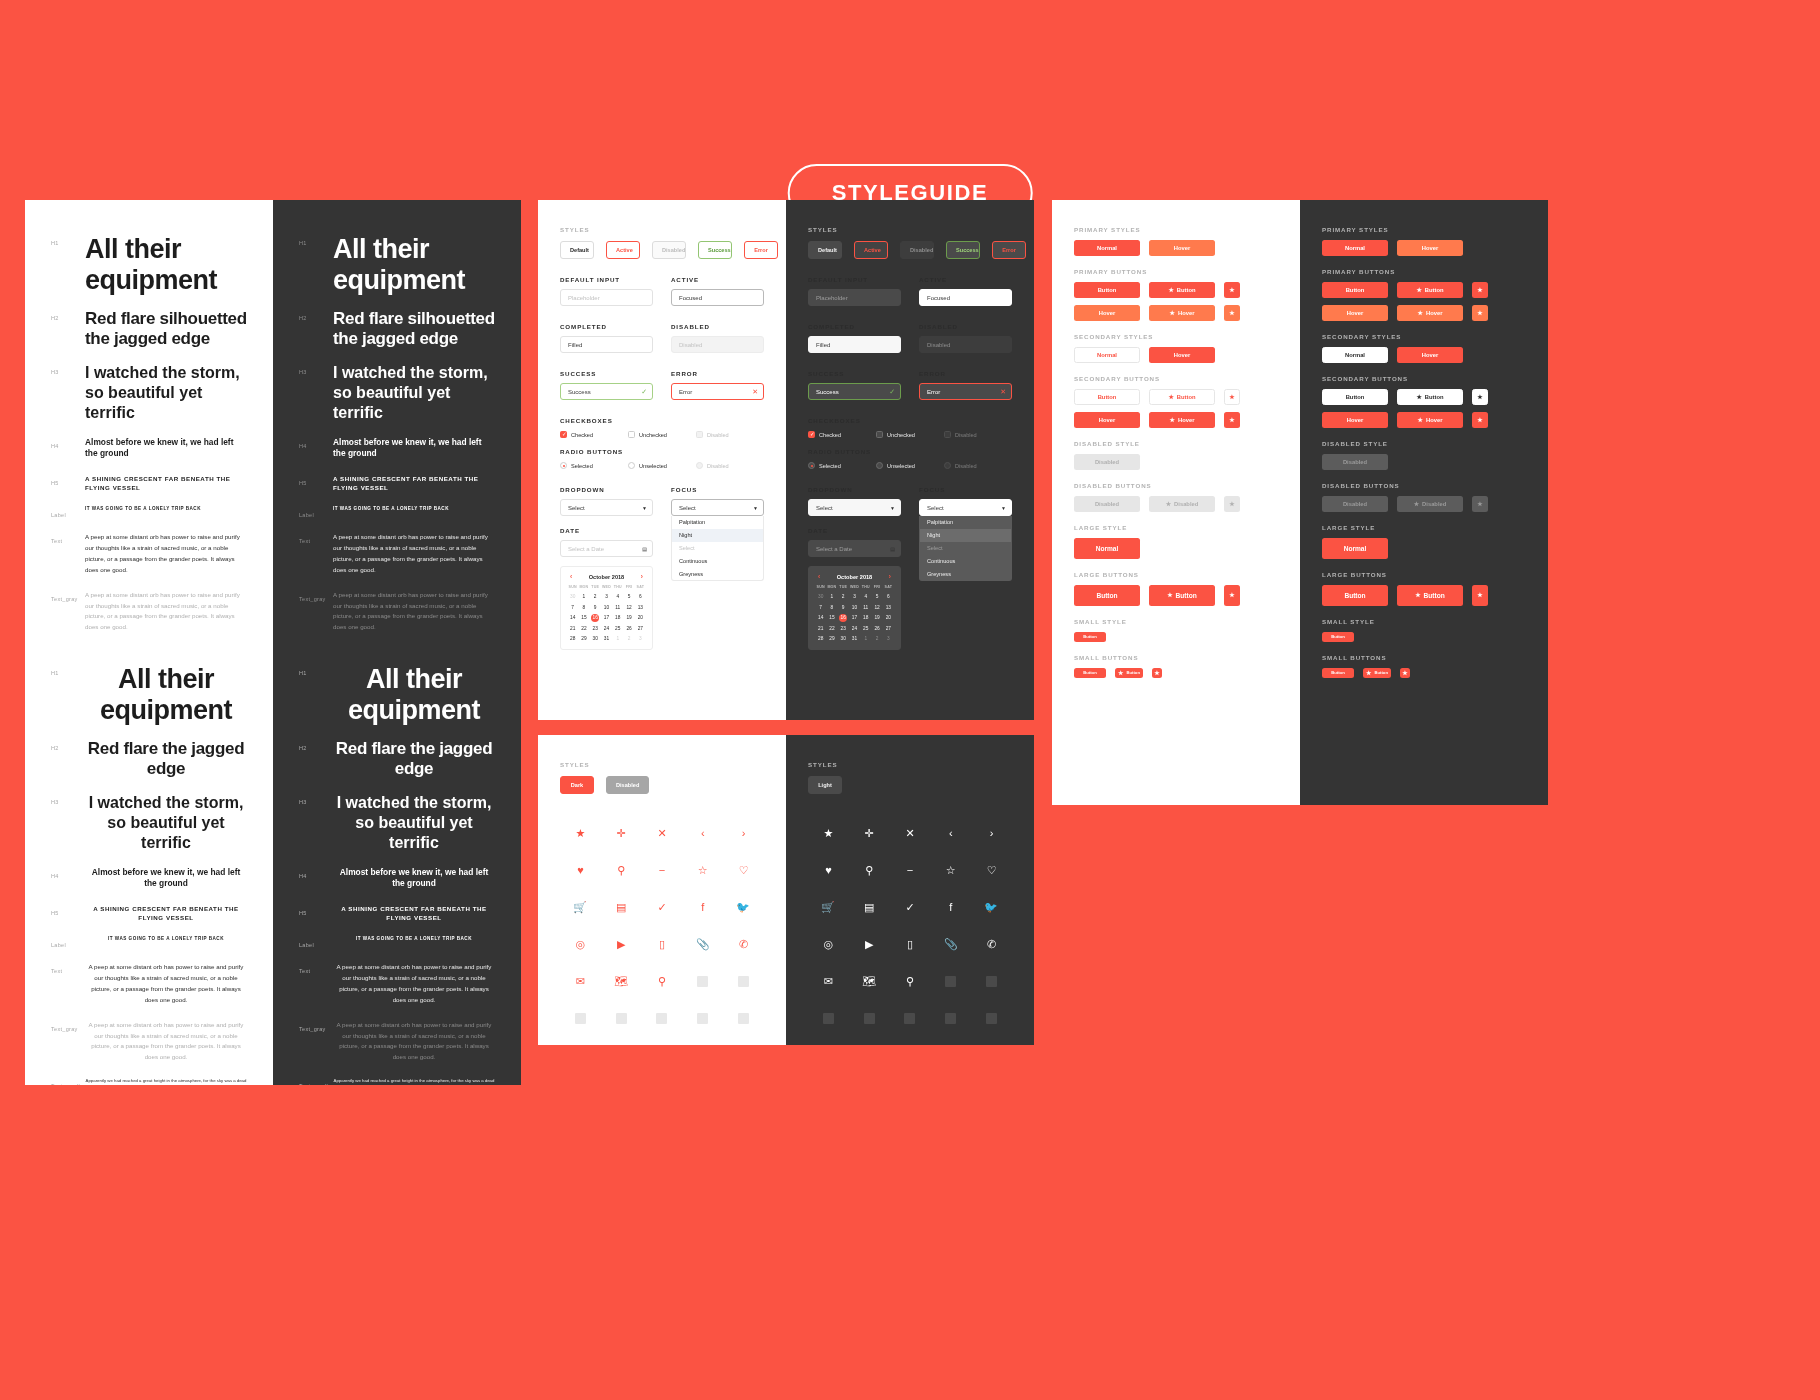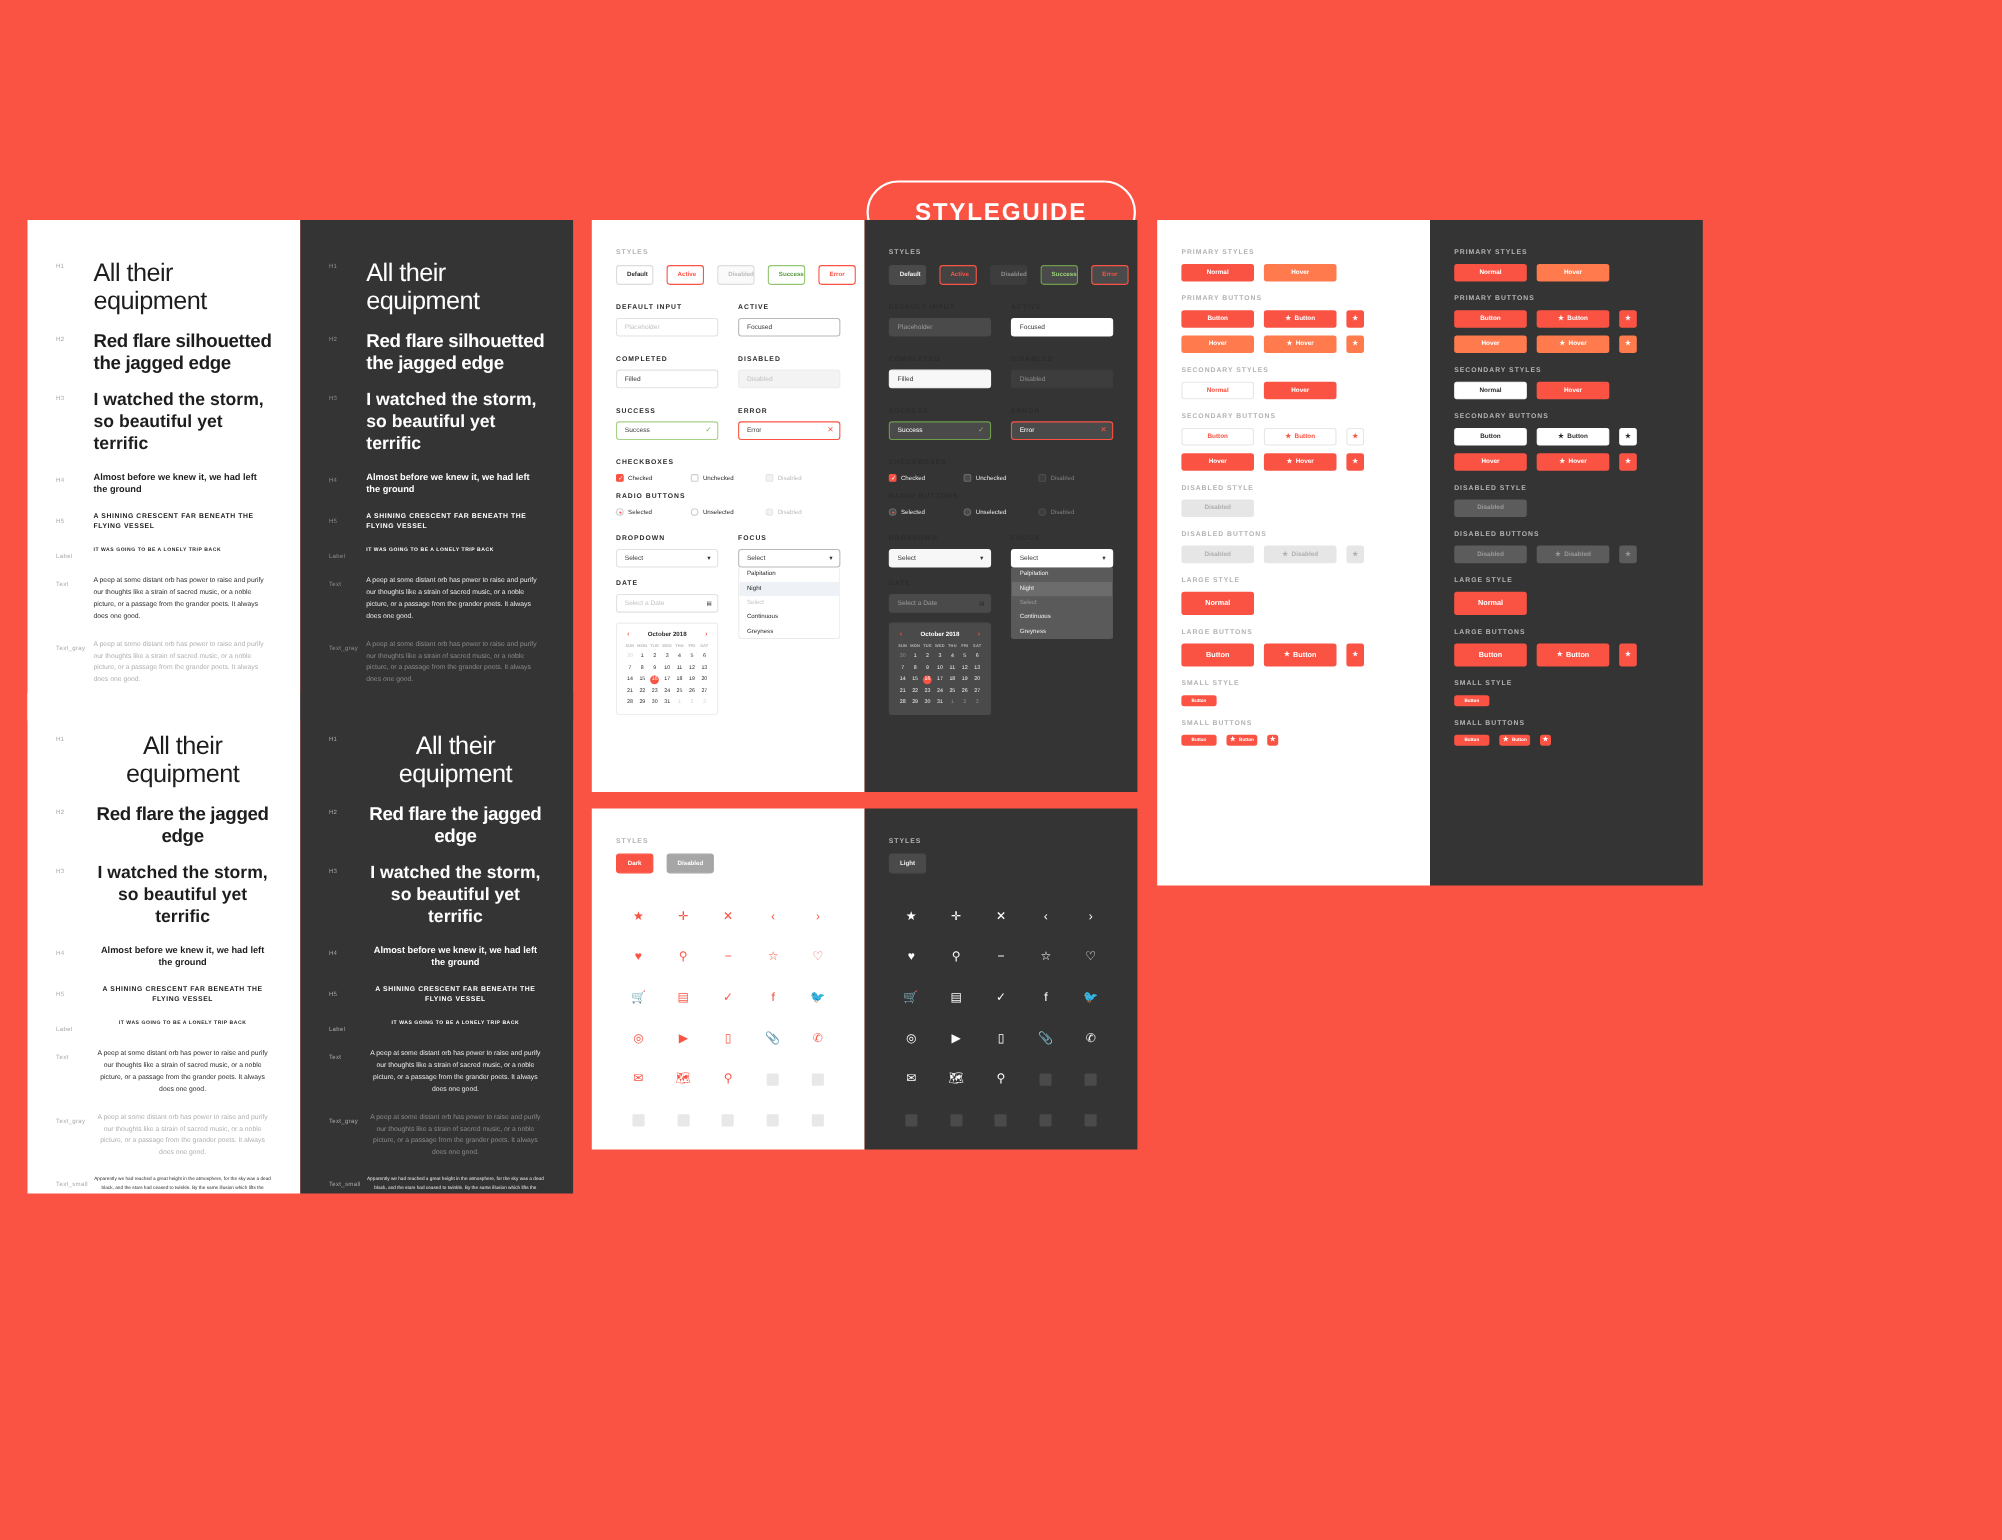--- a/index.html
+++ b/index.html
@@ -31,7 +31,7 @@
   .typo-body { flex: 1; }
   .dark .typo-tag { color: #8d8d8d; }
 
-  .h1 { font-size: 23px; font-weight: 400; line-height: 1.13; color: #1d1d1d; letter-spacing: -.5px; }
+  .h1 { font-size: 27px; font-weight: 700; line-height: 1.13; color: #1d1d1d; letter-spacing: -.5px; }
   .h2 { font-size: 17px; font-weight: 700; line-height: 1.18; color: #1d1d1d; letter-spacing: -.3px; }
   .h3 { font-size: 16px; font-weight: 700; line-height: 1.25; color: #1d1d1d; }
   .h4 { font-size: 8.4px; font-weight: 700; line-height: 1.35; color: #1d1d1d; }

